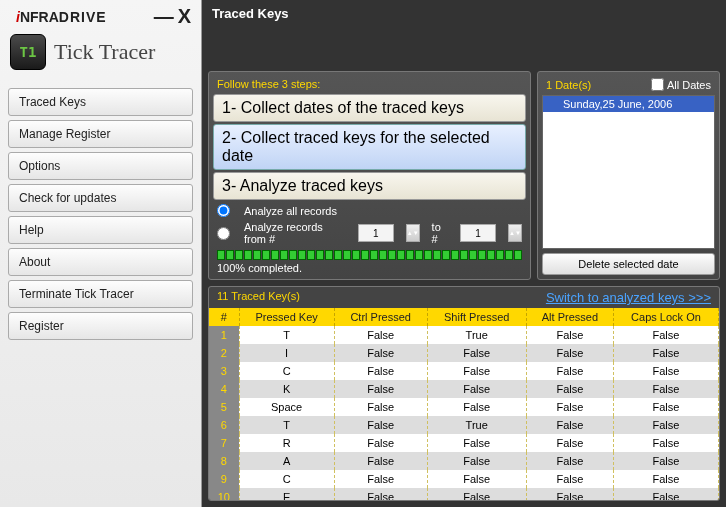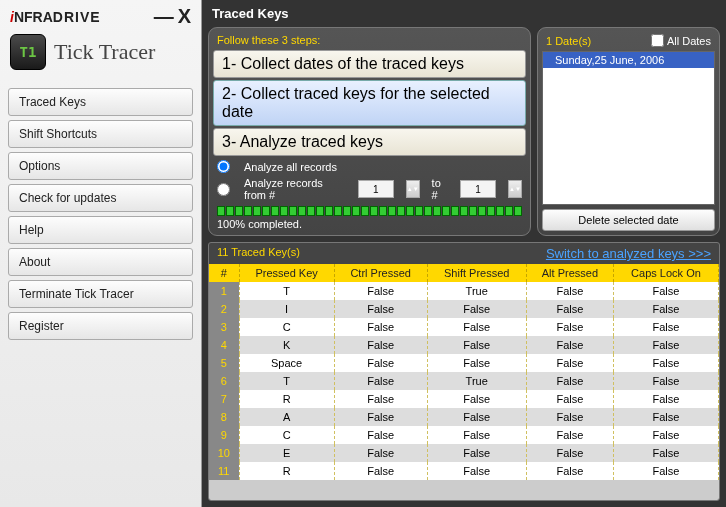--- a/index.html
+++ b/index.html
@@ -6,7 +6,7 @@
 body { width: 726px; height: 507px; background: #333; overflow: hidden; }
 .app { display: flex; width: 100%; height: 100%; }
 .sidebar { width: 207px; background: linear-gradient(#f5f5f5, #e8e8e8); border-right: 1px solid #999; display: flex; flex-direction: column; }
-.sidebar-top { display: flex; align-items: center; justify-content: space-between; padding: 5px 10px 0 10px; }
+.sidebar-top { display: flex; align-items: center; justify-content: space-between; padding: 5px 10px 0 16px; }
 .brand { font-size: 14px; font-weight: bold; }
 .brand .i { color: #c00; font-style: italic; }
 .brand .rest { color: #222; }

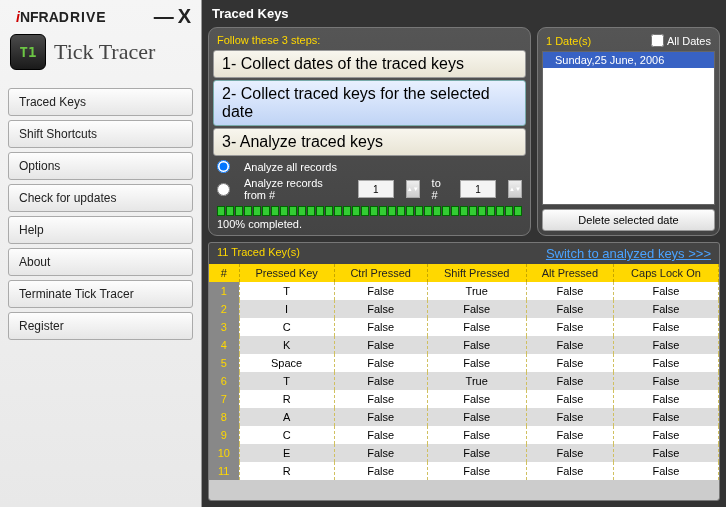--- a/index.html
+++ b/index.html
@@ -20,7 +20,7 @@
 .main { flex: 1; background: #333; display: flex; flex-direction: column; }
 .main-title { color: #fff; font-weight: bold; font-size: 13px; padding: 6px 10px; }
 .upper { display: flex; gap: 6px; padding: 0 6px 6px 6px; }
-.panel { background: linear-gradient(#555, #444); border: 1px solid #777; border-radius: 9px; padding: 4px; }
+.panel { background: linear-gradient(#555, #444); border: 1px solid #777; border-radius: 3px; padding: 4px; margin-top: 44px; }
 .steps-panel { flex: 1; }
 .panel-head { color: #ffd800; font-size: 11px; padding: 2px 4px 4px 4px; display: flex; justify-content: space-between; align-items: center; }
 .step-btn { display: block; width: 100%; text-align: left; padding: 4px 8px; font-size: 16px; border: 1px solid #999; border-radius: 3px; margin-bottom: 2px; background: linear-gradient(#f8f6ee, #e8e4d4); cursor: pointer; }

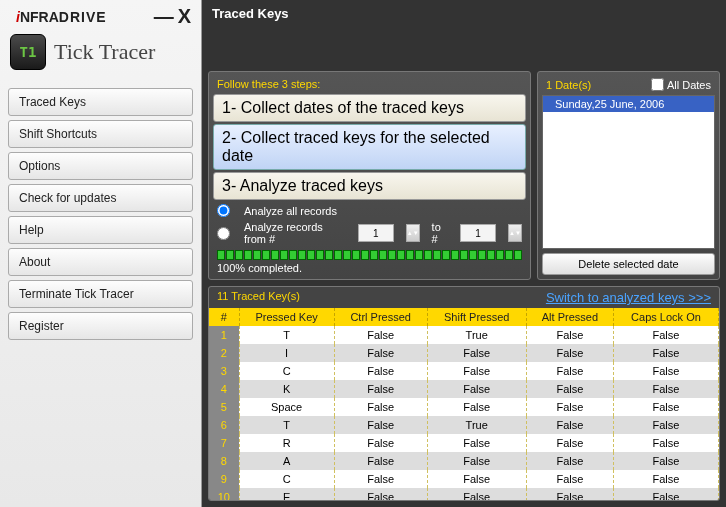--- a/index.html
+++ b/index.html
@@ -36,7 +36,7 @@
 .dates-head { display: flex; justify-content: space-between; align-items: center; }
 .dates-head label { color: #fff; font-size: 11px; display: flex; align-items: center; gap: 3px; }
 .dates-list { background: #fff; border: 1px solid #666; flex: 1; font-size: 11px; min-height: 110px; }
-.date-item { background: #3862c4; color: #fff; padding: 2px 12px; }
+.date-item { background: #3862c4; color: #fff; padding: 2px 20px; }
 .delete-date { margin-top: 4px; padding: 4px; font-size: 11px; background: linear-gradient(#fdfdfd,#e0e0e0); border: 1px solid #999; border-radius: 3px; cursor: pointer; }
 .lower { flex: 1; margin: 0 6px 6px 6px; border: 1px solid #777; border-radius: 3px; background: #444; display: flex; flex-direction: column; overflow: hidden; }
 .lower-head { display: flex; justify-content: space-between; align-items: flex-start; padding: 3px 8px; }

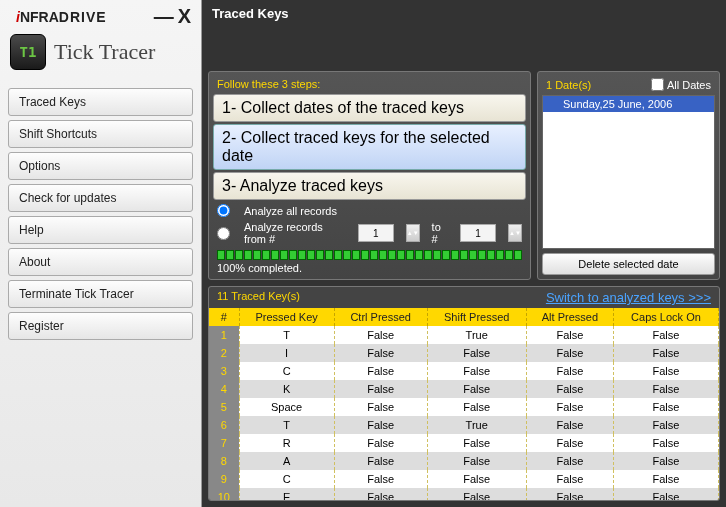--- a/index.html
+++ b/index.html
@@ -71,7 +71,7 @@
     </div>
     <div class="menu">
       <button class="menu-btn">Traced Keys</button>
-      <button class="menu-btn">Shift Shortcuts</button>
+      <button class="menu-btn">Manage Register</button>
       <button class="menu-btn">Options</button>
       <button class="menu-btn">Check for updates</button>
       <button class="menu-btn">Help</button>

